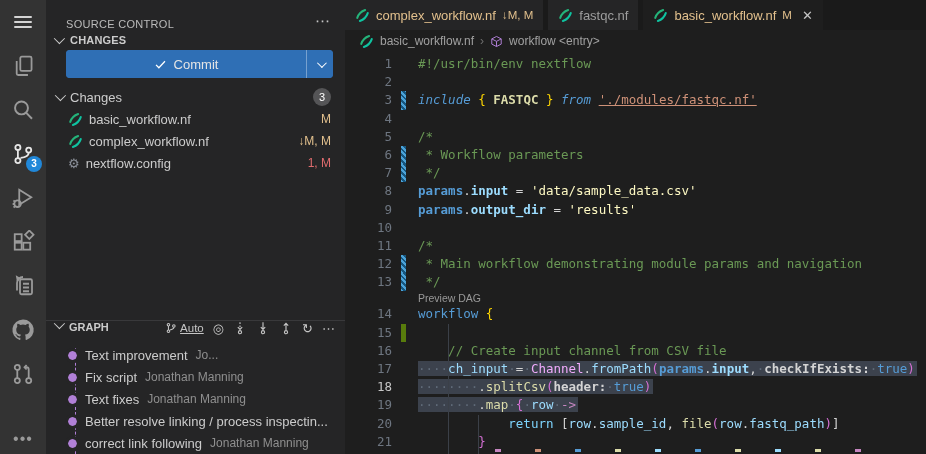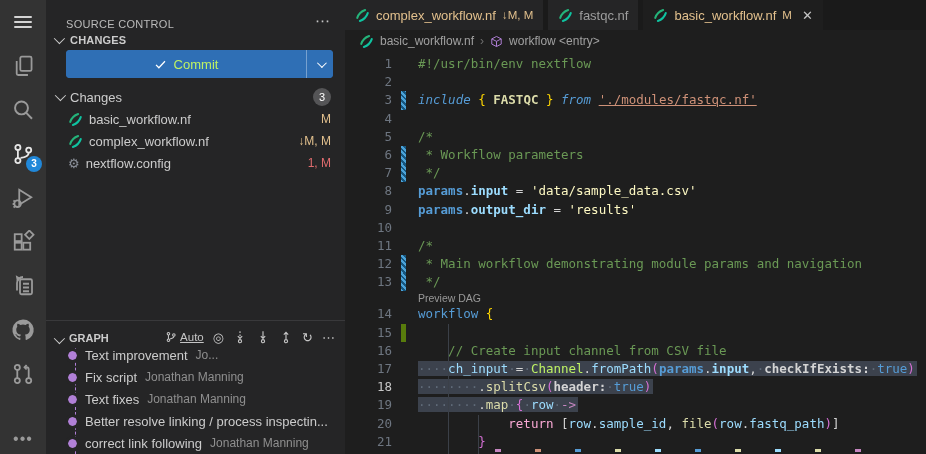--- a/index.html
+++ b/index.html
@@ -30,7 +30,7 @@
   .msg::placeholder { color:#8f9194; }
   .sparkle { position:absolute; right:7px; top:5px; color:#c5c5c5; }
   .commit-row { margin:0 12px 8px 20px; width:267px; height:28px; display:flex; border-radius:4px; overflow:hidden; background:#2f6fb5; }
-  .commit { flex:1; background:#2f6fb5; border:none; color:#bef264; font-size:13px; display:flex; align-items:center; justify-content:center; gap:7px; cursor:pointer; font-family:"Liberation Sans", sans-serif; }
+  .commit { flex:1; background:#2f6fb5; border:none; color:#e5e5e5; font-size:13px; display:flex; align-items:center; justify-content:center; gap:7px; cursor:pointer; font-family:"Liberation Sans", sans-serif; }
   .commit-dd { width:27px; background:#2f6fb5; border:none; border-left:1px solid rgba(255,255,255,.35); display:flex; align-items:center; justify-content:center; cursor:pointer; }
   .commit-dd .chev { border-color:#ffffff; width:7px; height:7px; }
   .tree-head { height:22px; display:flex; align-items:center; gap:7px; padding:0 14px 0 9px; cursor:pointer; }

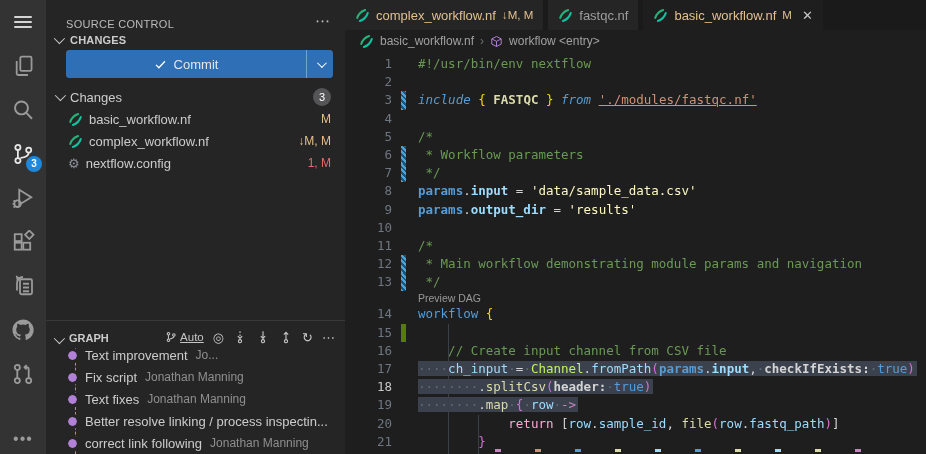--- a/index.html
+++ b/index.html
@@ -42,7 +42,7 @@
   .gear { color:#8a8f98; font-size:13px; line-height:1; }
   .spacer { flex:1; }
 
-  .graph-head { height:24px; border-top:1px solid #39393b; display:flex; align-items:flex-end; gap:7px; padding:0 10px 0 8px; cursor:pointer; }
+  .graph-head { height:24px; border-top:1px solid #39393b; display:flex; align-items:flex-start; gap:7px; padding:0 10px 0 8px; cursor:pointer; }
   .graph-head .lbl { font-size:11px; font-weight:bold; color:#cccccc; }
   .gtools { margin-left:auto; display:flex; align-items:center; gap:9px; color:#c5c5c5; }
   .gtools .auto { font-size:11.5px; display:flex; align-items:center; gap:3px;text-decoration:underline; }

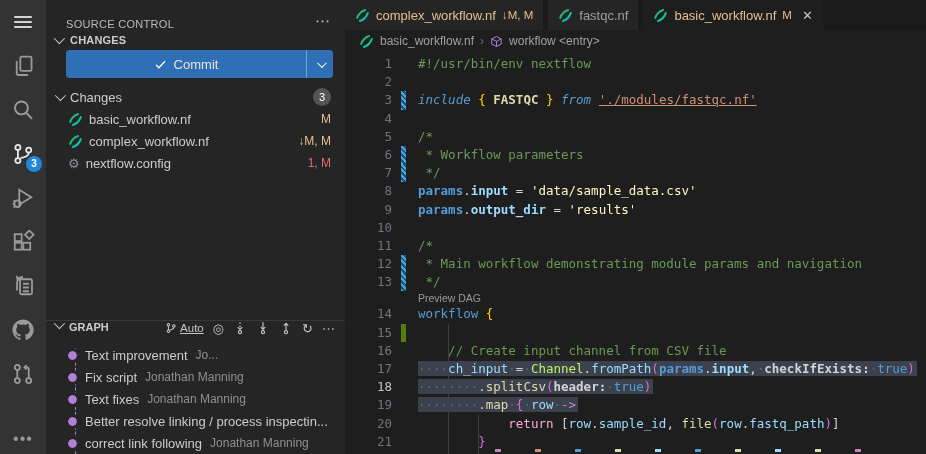--- a/index.html
+++ b/index.html
@@ -79,7 +79,7 @@
   .lens { height:14px; line-height:14px; padding-left:73px; font-size:10.5px; color:#999999; font-family:"Liberation Sans", sans-serif; cursor:pointer; }
   .guide { position:absolute; width:1px; background:#3b4048; }
   .tk-comment{color:#6A9955} .tk-kw{color:#569CD6} .tk-kwi{color:#569CD6;font-style:italic}
-  .tk-kwb{color:#569CD6;font-weight:bold} .tk-cls{color:#bef264} .tk-prop{color:#9CDCFE}
+  .tk-kwb{color:#569CD6;font-weight:bold} .tk-cls{color:#f0abfc} .tk-prop{color:#9CDCFE}
   .tk-propb{color:#9CDCFE;font-weight:bold} .tk-fn{color:#DCDCAA} .tk-fnb{color:#DCDCAA;font-weight:bold}
   .tk-str{color:#fef9c3} .tk-strl{color:#CE9178;text-decoration:underline} .tk-pln{color:#d4d4d4}
   .tk-argb{color:#d4d4d4;font-weight:bold} .tk-ret{color:#f9a8d4} .tk-op{color:#C586C0}

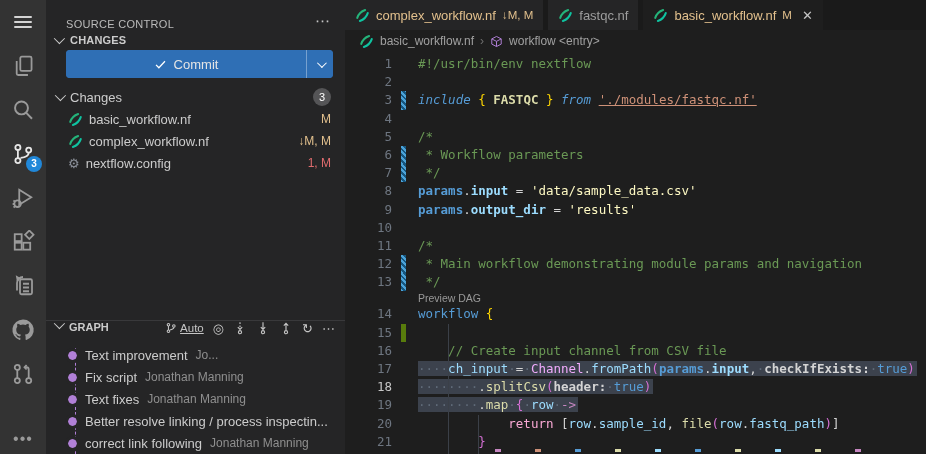--- a/index.html
+++ b/index.html
@@ -82,7 +82,7 @@
   .tk-kwb{color:#569CD6;font-weight:bold} .tk-cls{color:#f0abfc} .tk-prop{color:#9CDCFE}
   .tk-propb{color:#9CDCFE;font-weight:bold} .tk-fn{color:#DCDCAA} .tk-fnb{color:#DCDCAA;font-weight:bold}
   .tk-str{color:#fef9c3} .tk-strl{color:#CE9178;text-decoration:underline} .tk-pln{color:#d4d4d4}
-  .tk-argb{color:#d4d4d4;font-weight:bold} .tk-ret{color:#f9a8d4} .tk-op{color:#C586C0}
+  .tk-argb{color:#d4d4d4;font-weight:bold} .tk-ret{color:#7dd3fc} .tk-op{color:#C586C0}
   .tk-b1{color:#FFD700} .tk-b2{color:#D670D6} .tk-ws{color:#5f6a78}
   .sliver-dot { position:absolute; width:6px; height:3px; }
 </style>

